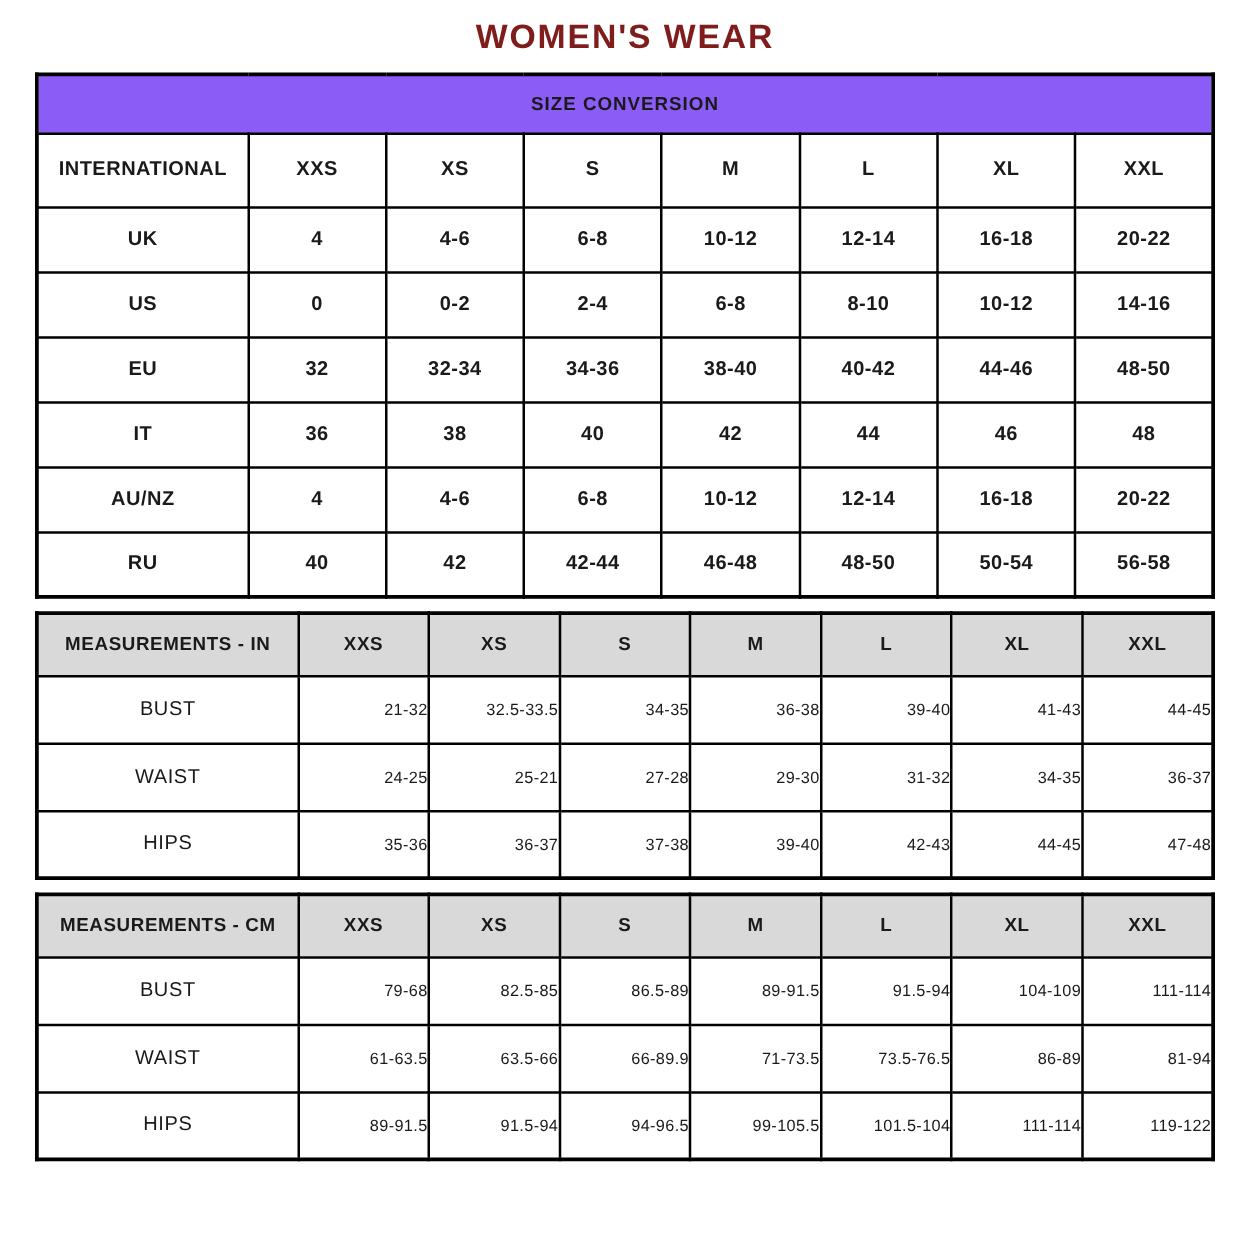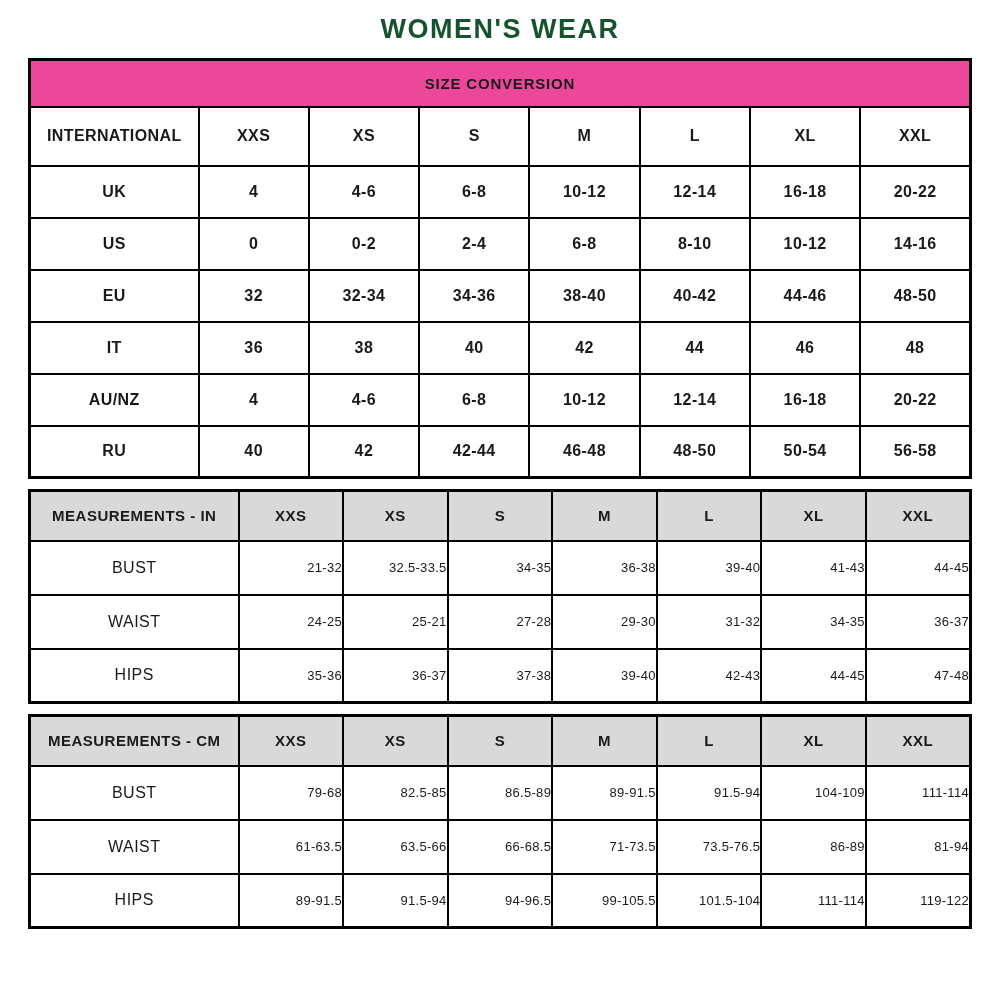--- a/index.html
+++ b/index.html
@@ -17,7 +17,7 @@
     font-weight: 700;
     letter-spacing: 1.5px;
     padding: 14px 0 13px 0;
-    color: #14532d;
+    color: #7f1d1d;
   }
   table.tbl {
     border-collapse: collapse;

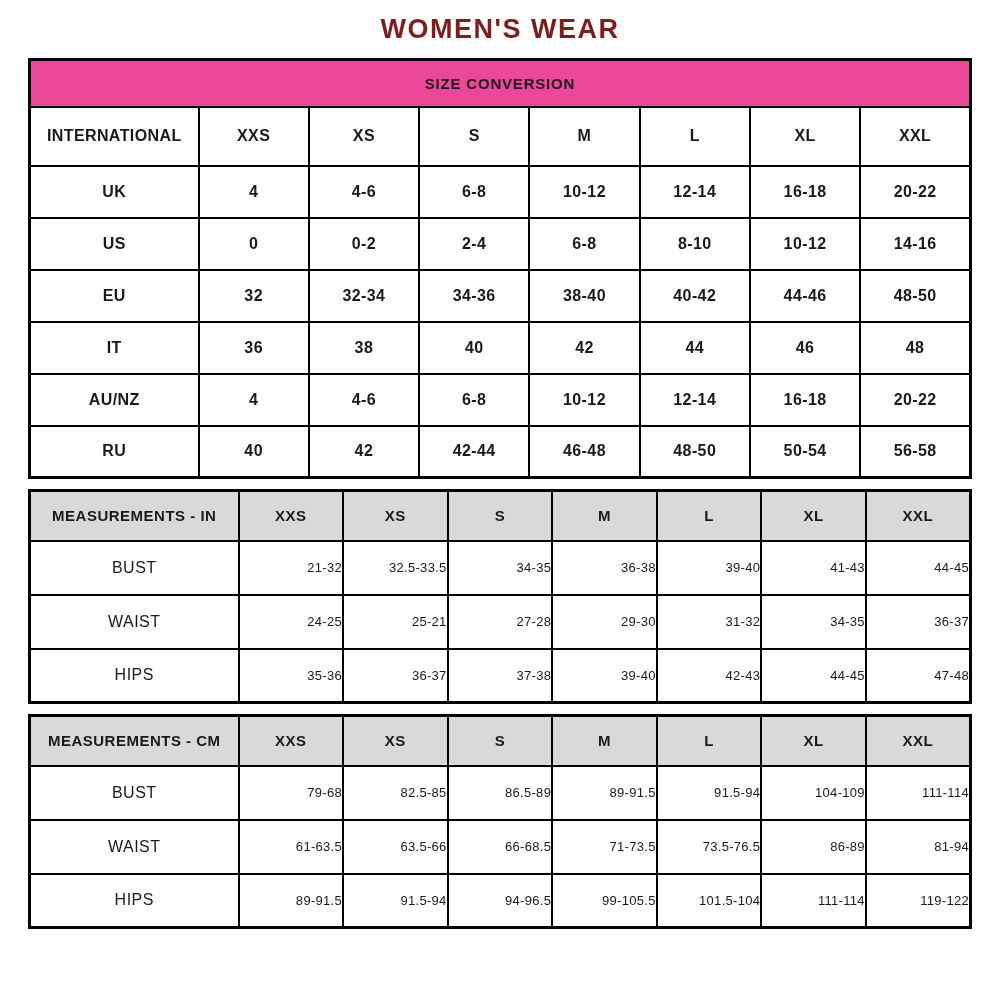--- a/index.html
+++ b/index.html
@@ -36,7 +36,7 @@
   
   .t1 .caption {
     height: 47px;
-    background: #ec4899;
+    background: #8b5cf6;
     font-size: 15px;
     font-weight: 700;
     letter-spacing: 0.8px;

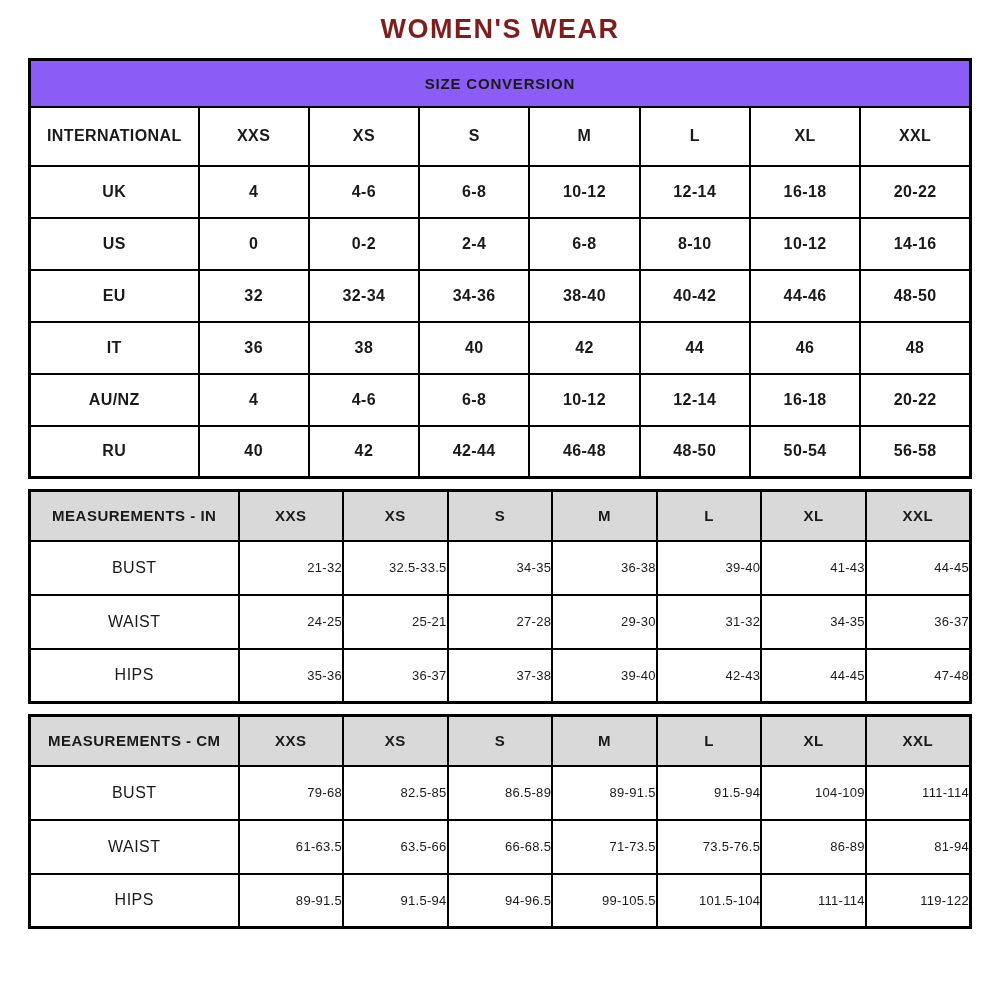--- a/index.html
+++ b/index.html
@@ -243,7 +243,7 @@
           <td class="rowlabel">WAIST</td>
           <td class="val">61-63.5</td>
           <td class="val">63.5-66</td>
-          <td class="val">66-68.5</td>
+          <td class="val">66-89.9</td>
           <td class="val">71-73.5</td>
           <td class="val">73.5-76.5</td>
           <td class="val">86-89</td>

